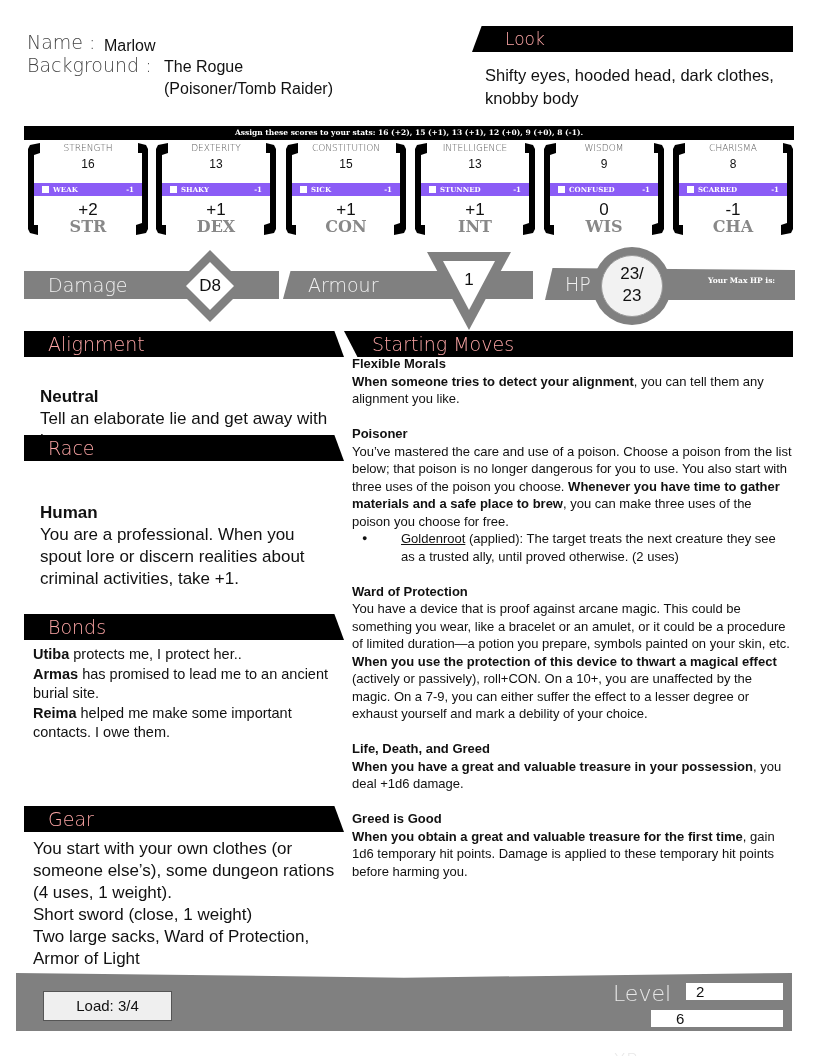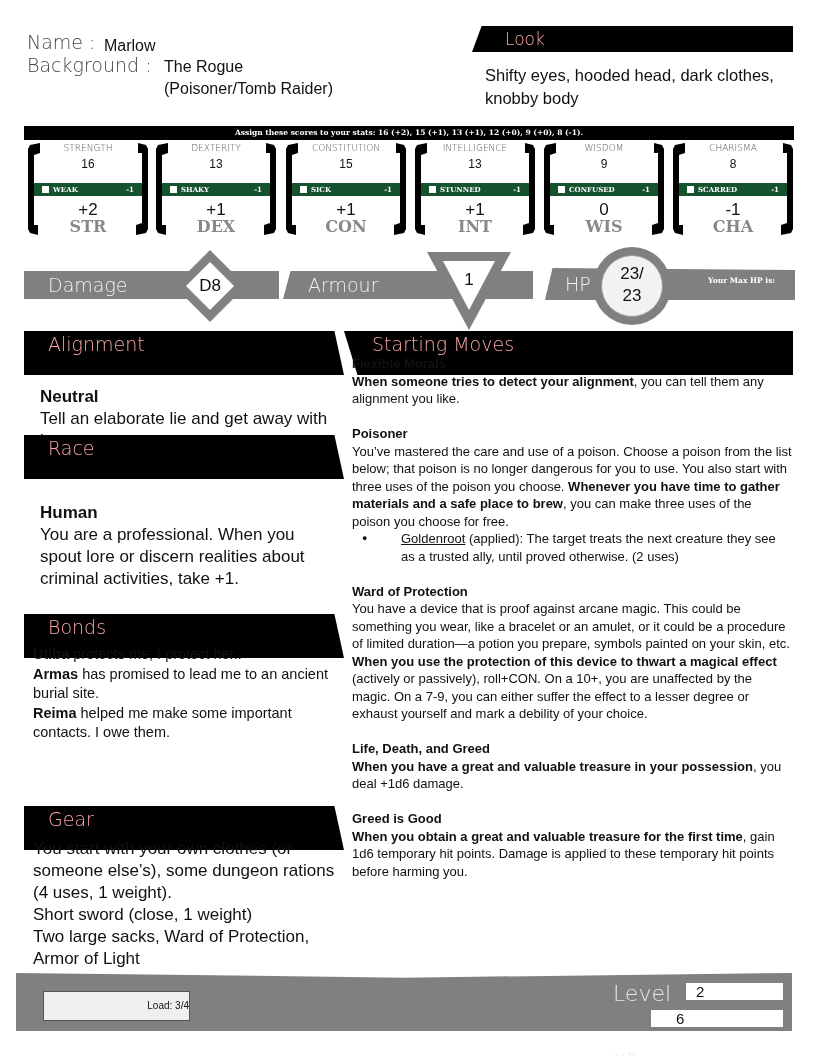--- a/index.html
+++ b/index.html
@@ -26,7 +26,7 @@
   .stat .br-r { position: absolute; right: 0; top: 0; width: 18px; height: 96px; }
   .stat .name { position: absolute; left: 0; right: 0; top: 2px; text-align: center; font-family: "DejaVu Sans", sans-serif; font-size: 9px; font-weight: 200; color: #555; }
   .stat .score { position: absolute; left: 0; right: 0; top: 16px; text-align: center; font-size: 12px; }
-  .stat .deb { position: absolute; left: 10px; right: 10px; top: 42px; height: 13px; background: #14532d; color: #fff; font-size: 7px; }
+  .stat .deb { position: absolute; left: 10px; right: 10px; top: 42px; height: 13px; background: #8b5cf6; color: #fff; font-size: 7px; }
   .stat .deb .box { position: absolute; left: 8px; top: 3px; width: 7px; height: 7px; background: #fff; }
   .stat .deb .dname { position: absolute; left: 19px; top: 2px; }
   .stat .deb .dmod { position: absolute; right: 8px; top: 2px; }

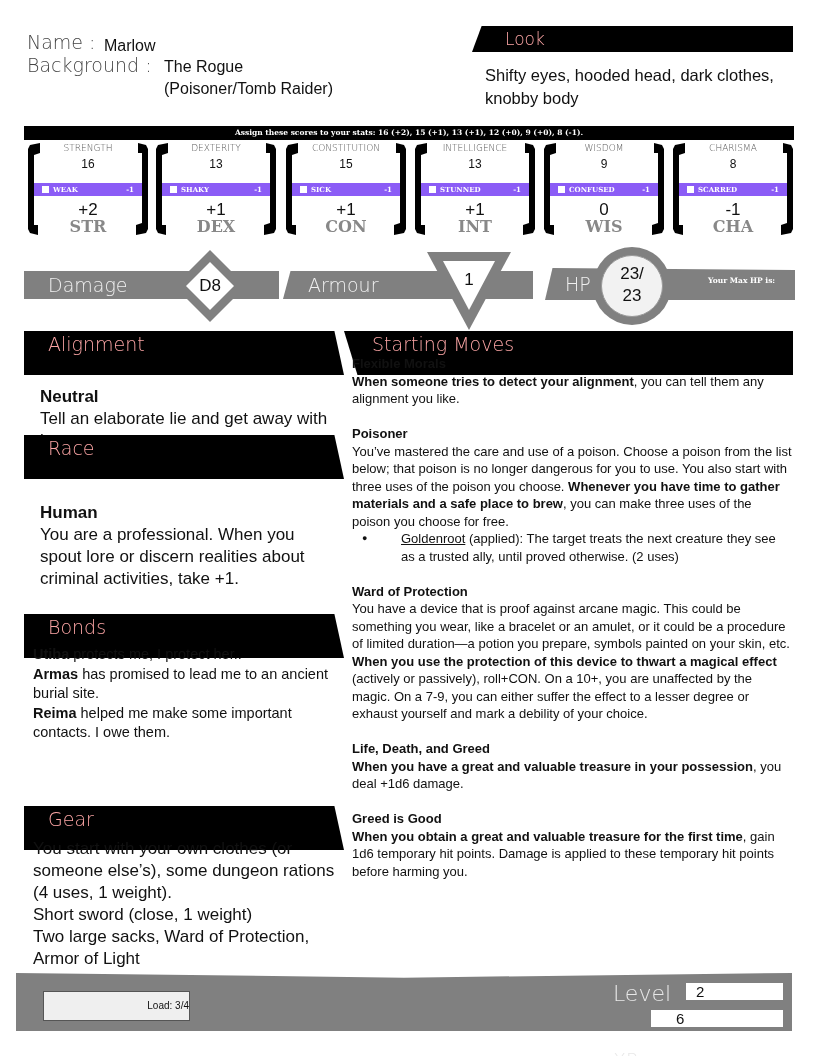--- a/index.html
+++ b/index.html
@@ -48,7 +48,7 @@
   .hp-val { left: 601px; top: 263px; width: 62px; text-align: center; font-size: 17px; line-height: 22px; }
 
   
-  .sec { height: 44px; font-size: 19px; line-height: 26px; padding-left: 24px; }
+  .sec { height: 26px; font-size: 19px; line-height: 26px; padding-left: 24px; }
   .align-bar { left: 24px; top: 331px; width: 320px; clip-path: polygon(0 0, 97% 0, 100% 100%, 0 100%); }
   .moves-bar { left: 344px; top: 331px; width: 449px; clip-path: polygon(0 0, 100% 0, 100% 100%, 3% 100%); padding-left: 28px; }
   .race-bar { left: 24px; top: 435px; width: 320px; clip-path: polygon(0 0, 97% 0, 100% 100%, 0 100%); }

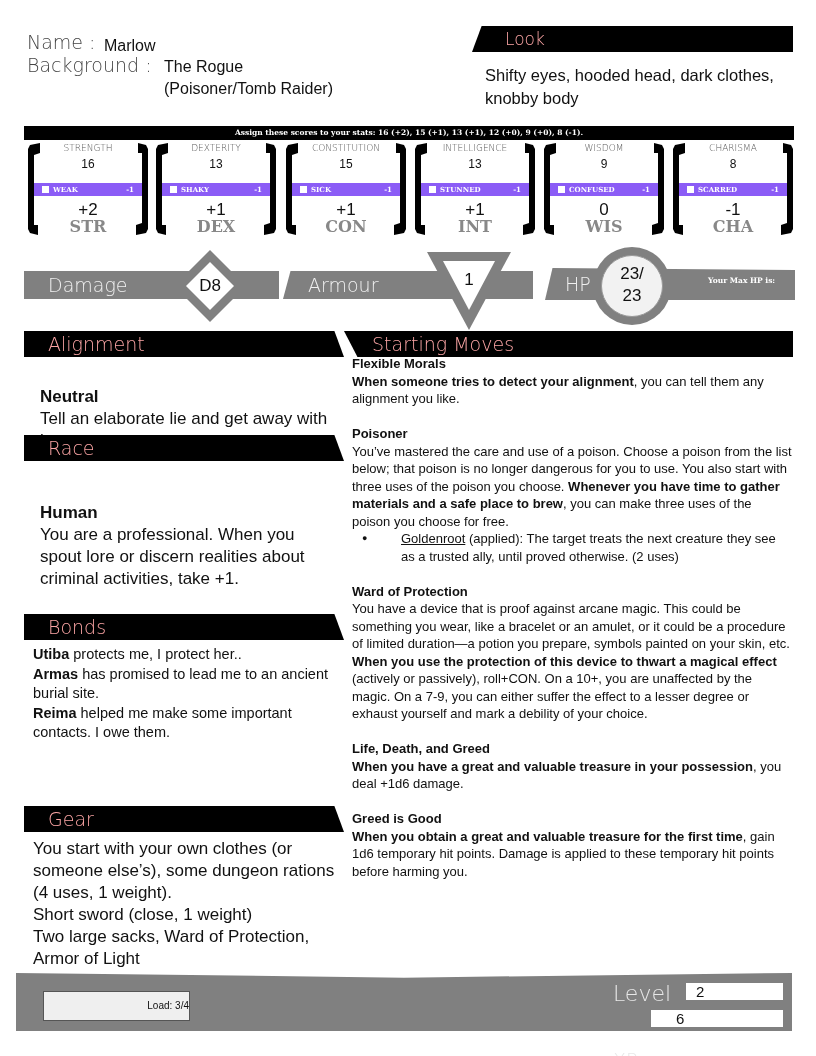--- a/index.html
+++ b/index.html
@@ -70,7 +70,7 @@
 
   
   .footer { left: 16px; top: 973px; width: 776px; height: 58px; background: #808080; clip-path: polygon(0 0, 50% 8%, 100% 0, 100% 100%, 0 100%); }
-  .load-box { left: 43px; top: 991px; width: 147px; height: 30px; background: #efefef; border: 1px solid #555; text-align: right; font-size: 10px; line-height: 28px; }
+  .load-box { left: 43px; top: 991px; width: 129px; height: 30px; background: #efefef; border: 1px solid #555; text-align: center; font-size: 15px; line-height: 28px; }
   .lvl-lbl { left: 613px; top: 981px; font-size: 22px; color: #e8e8e8; }
   .lvl-box { left: 686px; top: 983px; width: 97px; height: 17px; background: #fff; font-size: 15px; line-height: 17px; padding-left: 10px; }
   .xp-lbl { left: 613px; top: 1049px; font-size: 19px; color: #e8e8e8; text-align: right; }

